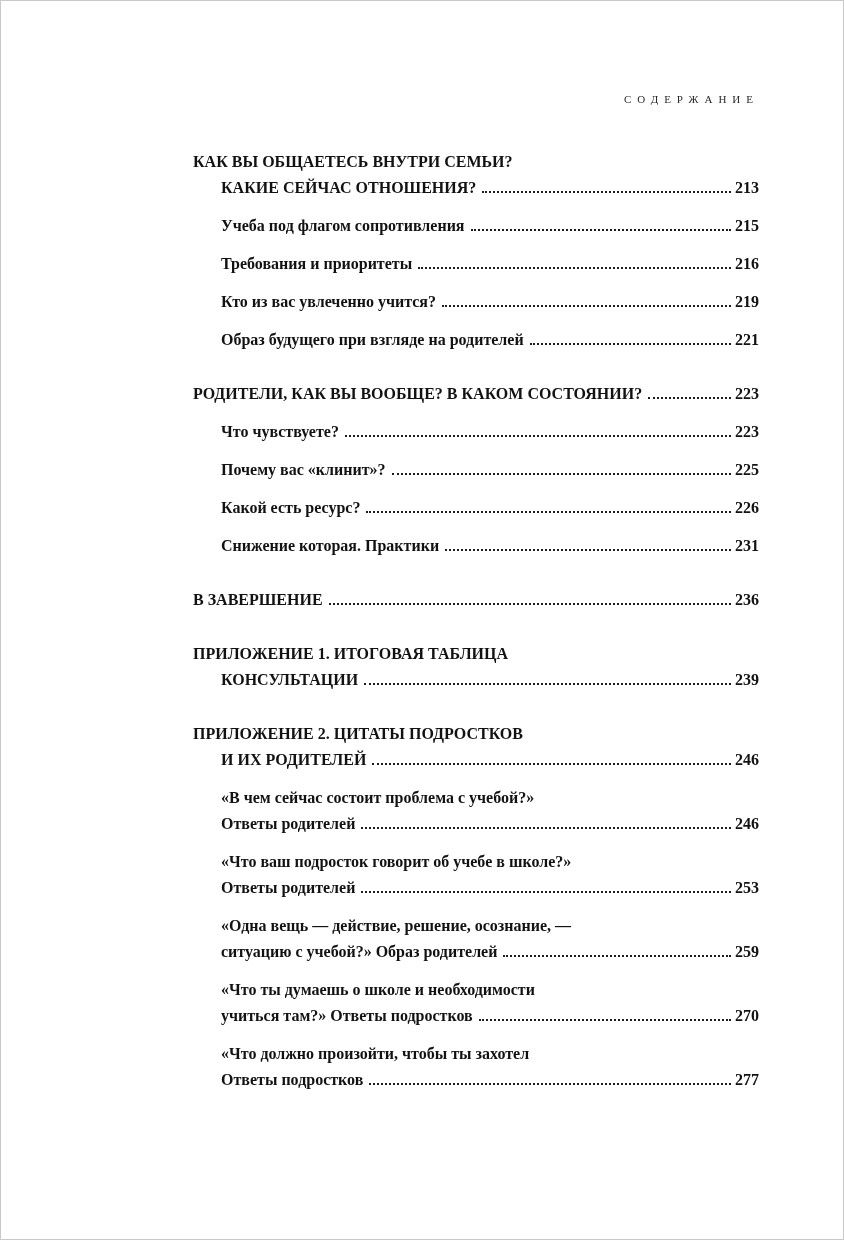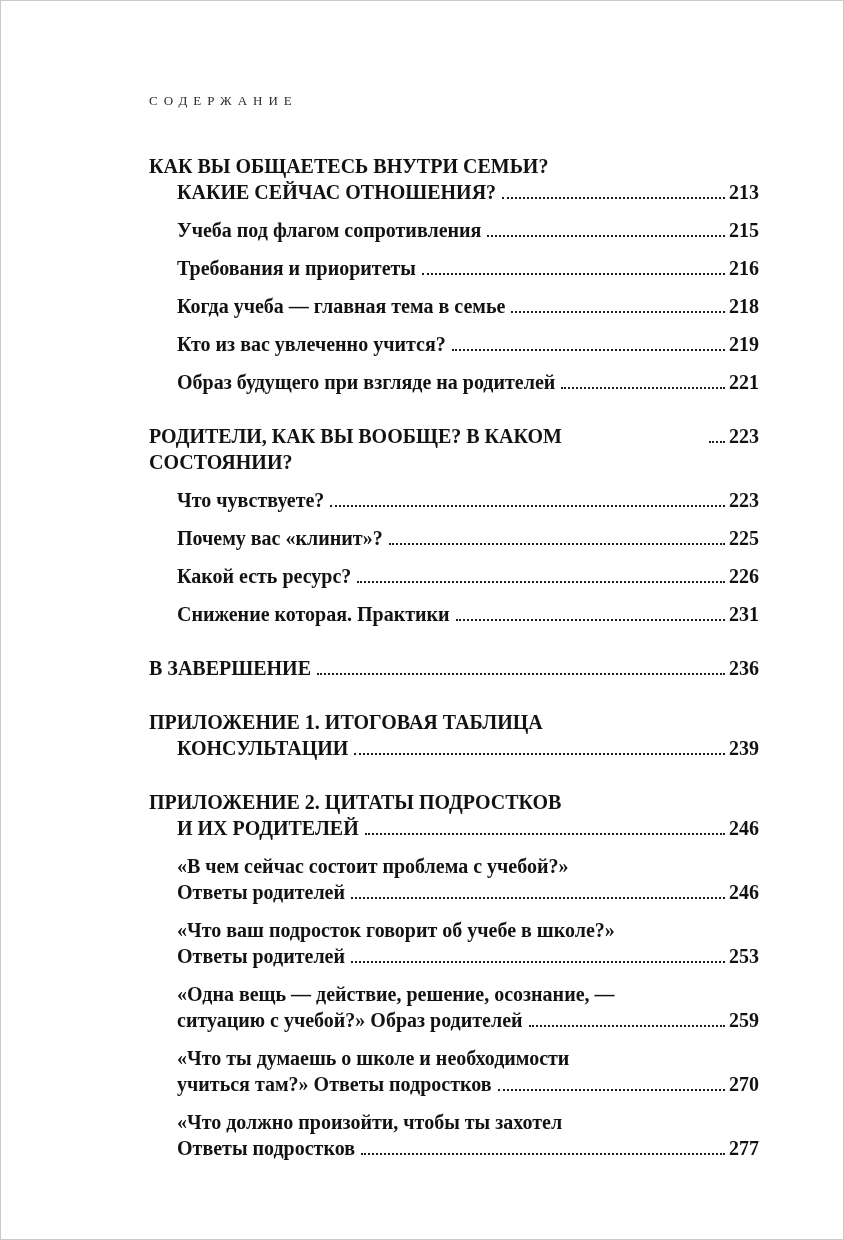--- a/index.html
+++ b/index.html
@@ -20,12 +20,13 @@
 
   .toc-header {
     font-family: "Liberation Serif", serif;
-    font-size: 13px;
+    font-size: 11px;
     font-weight: 400;
     letter-spacing: 6px;
     text-transform: uppercase;
     color: #2a2a2a;
     margin-bottom: 44px;
+    text-align: right;
   }
 
   .toc-list { width: 100%; }

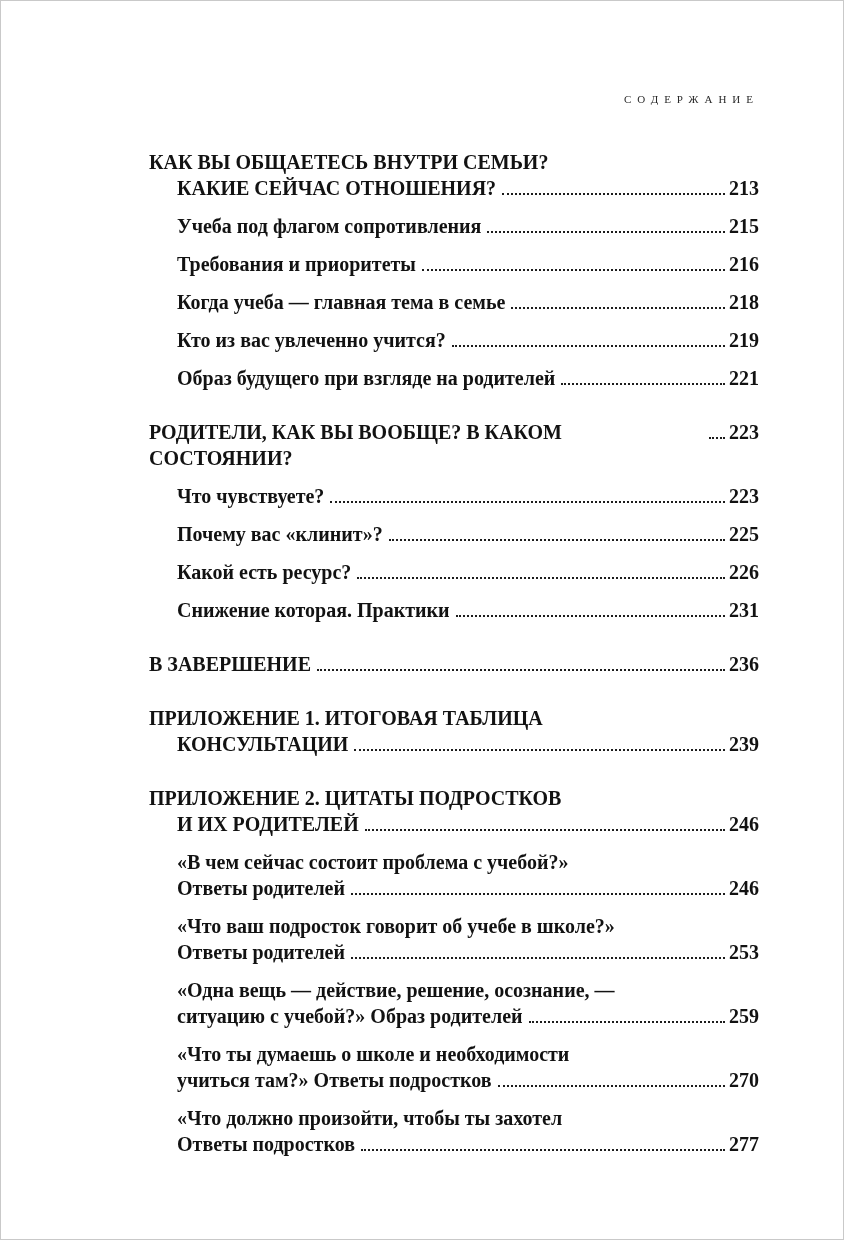--- a/index.html
+++ b/index.html
@@ -33,9 +33,10 @@
 
   .entry {
     font-weight: 700;
-    font-size: 20px;
+    font-size: 16px;
     line-height: 26px;
     color: #121212;
+    margin-left: 44px;
   }
 
   .entry.h1 { margin-top: 28px; }

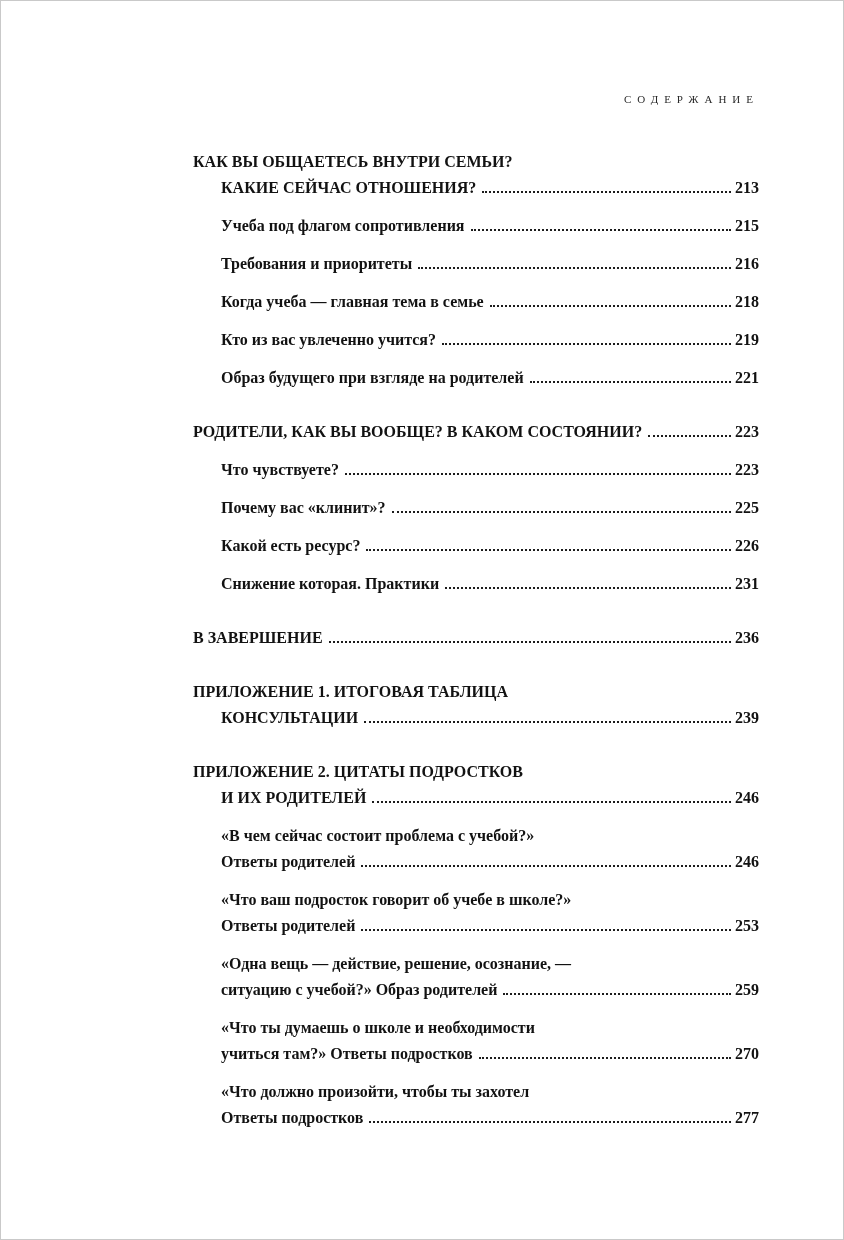--- a/index.html
+++ b/index.html
@@ -98,13 +98,6 @@
       </div>
       <div class="entry sub">
         <div class="line">
-          <span class="txt">Когда учеба — главная тема в семье</span>
-          <span class="leader"></span>
-          <span class="pg">218</span>
-        </div>
-      </div>
-      <div class="entry sub">
-        <div class="line">
           <span class="txt">Кто из вас увлеченно учится?</span>
           <span class="leader"></span>
           <span class="pg">219</span>

